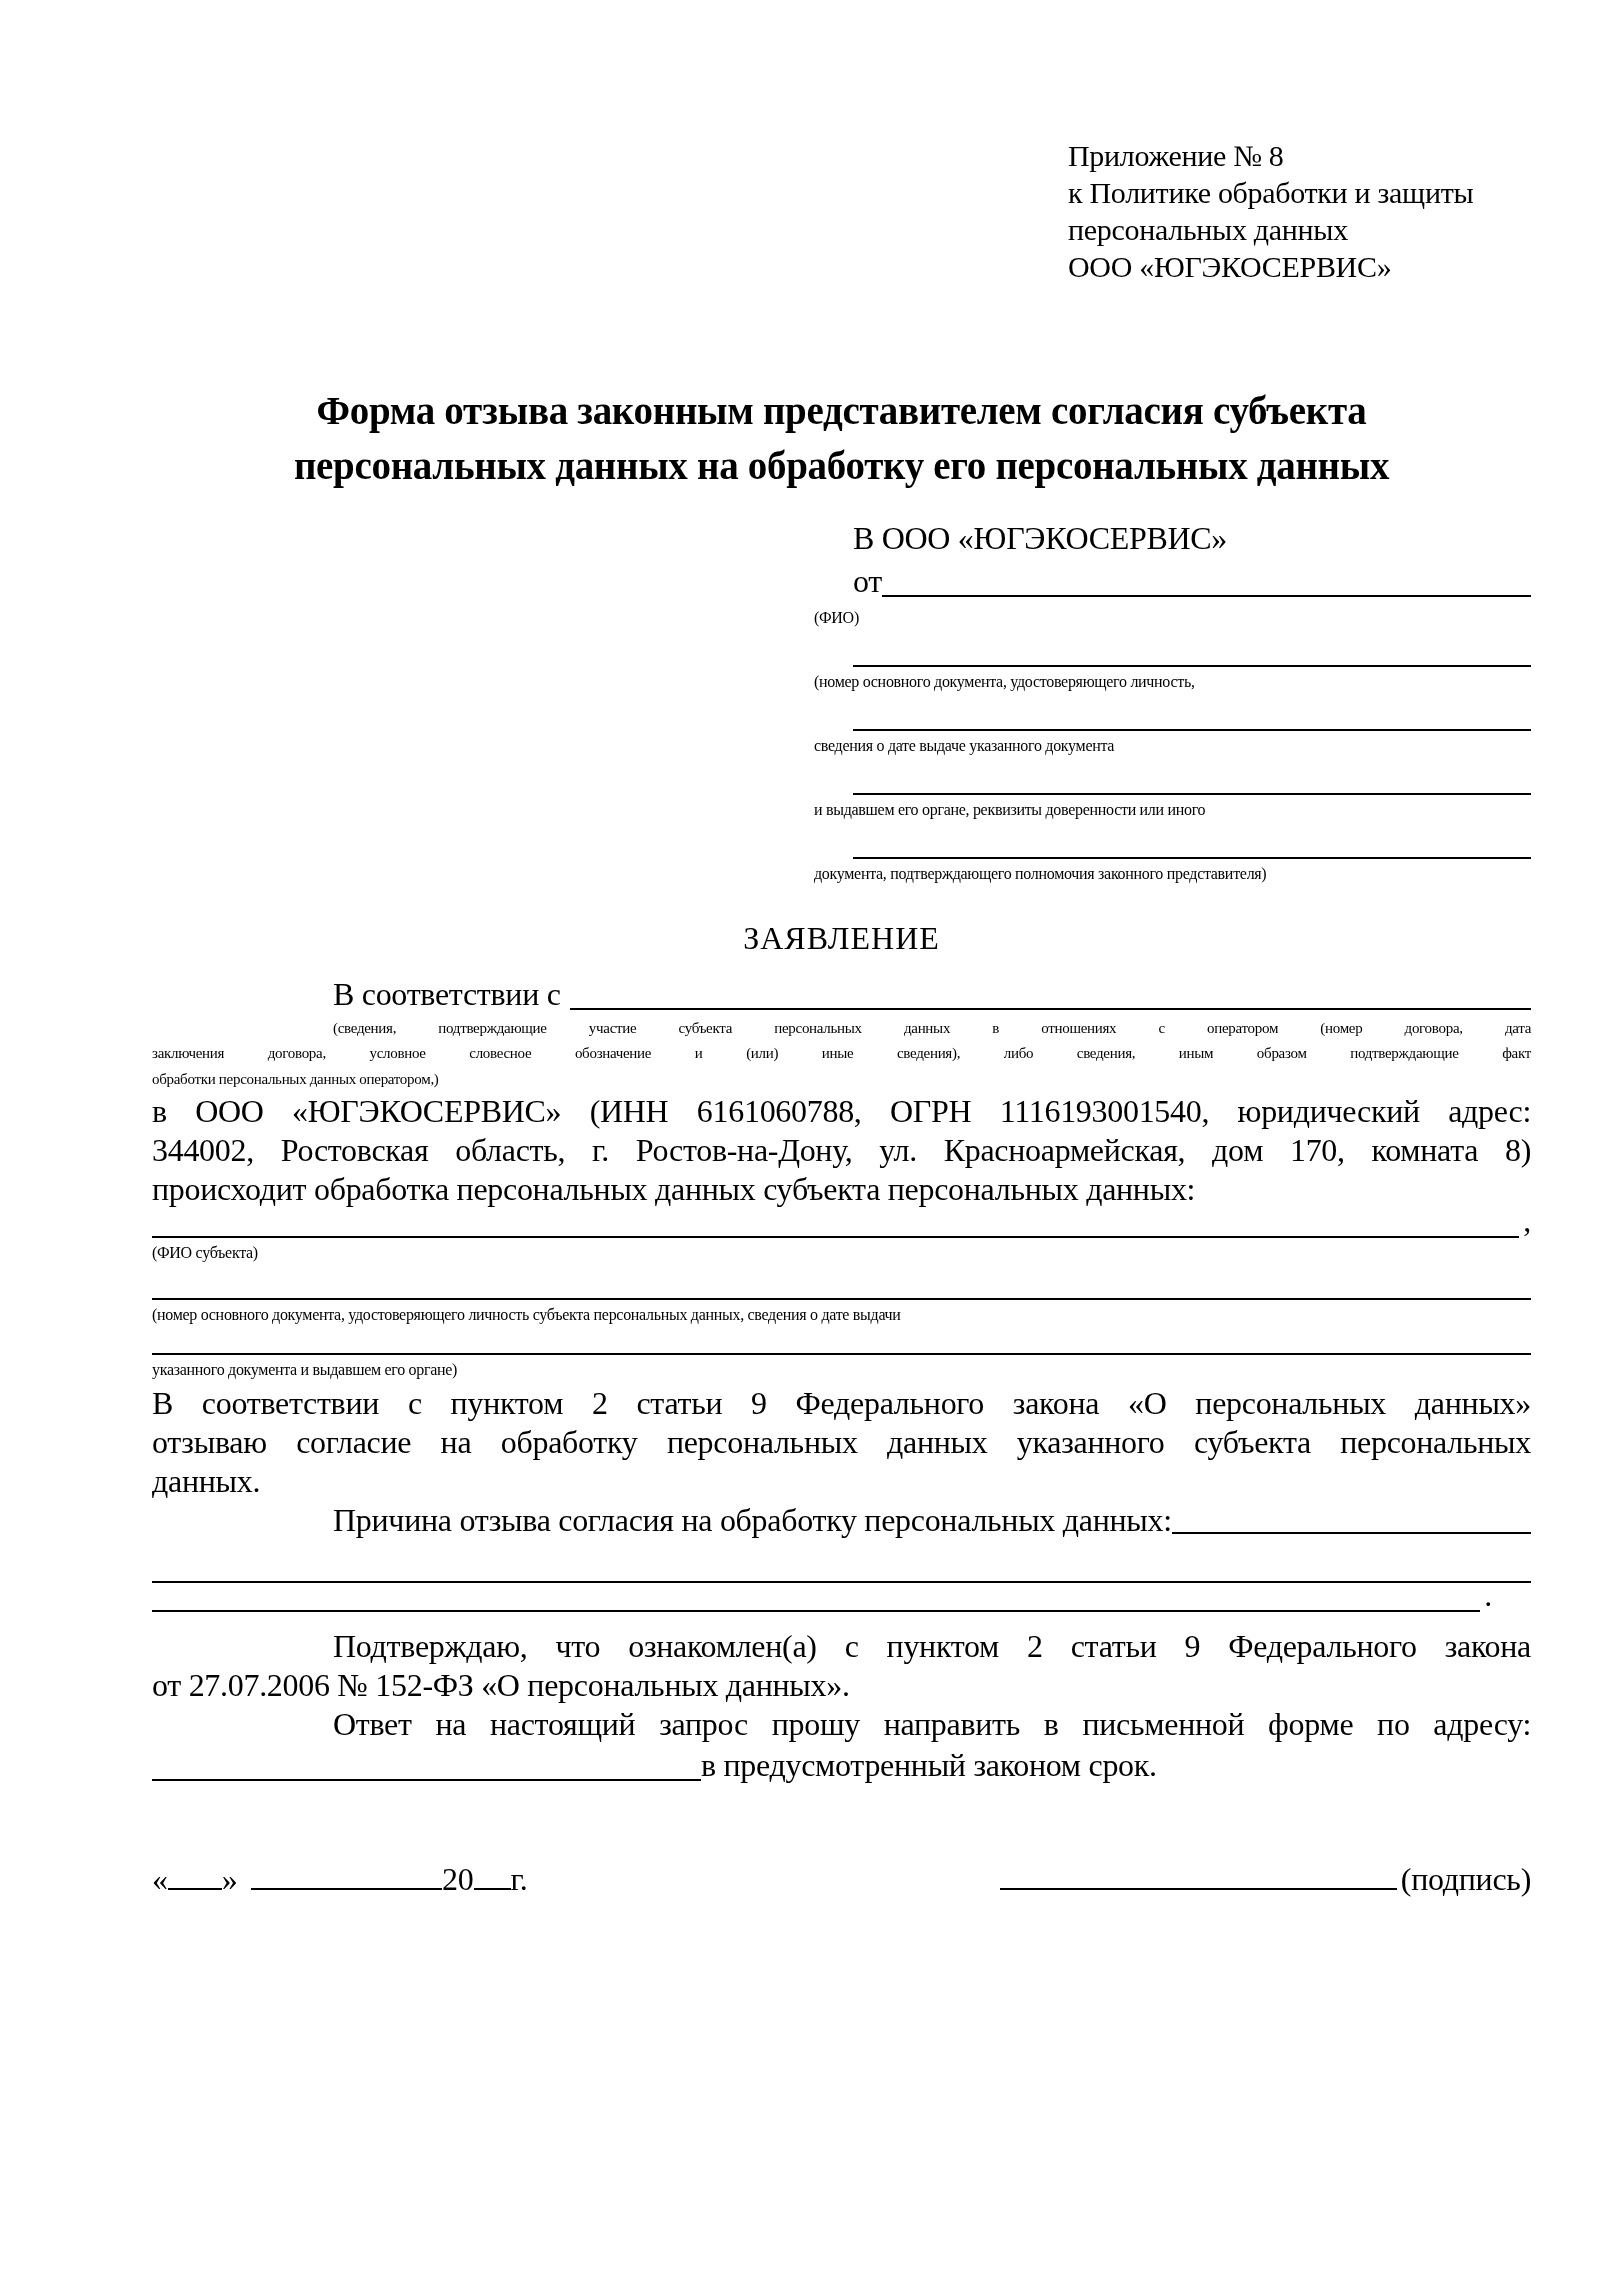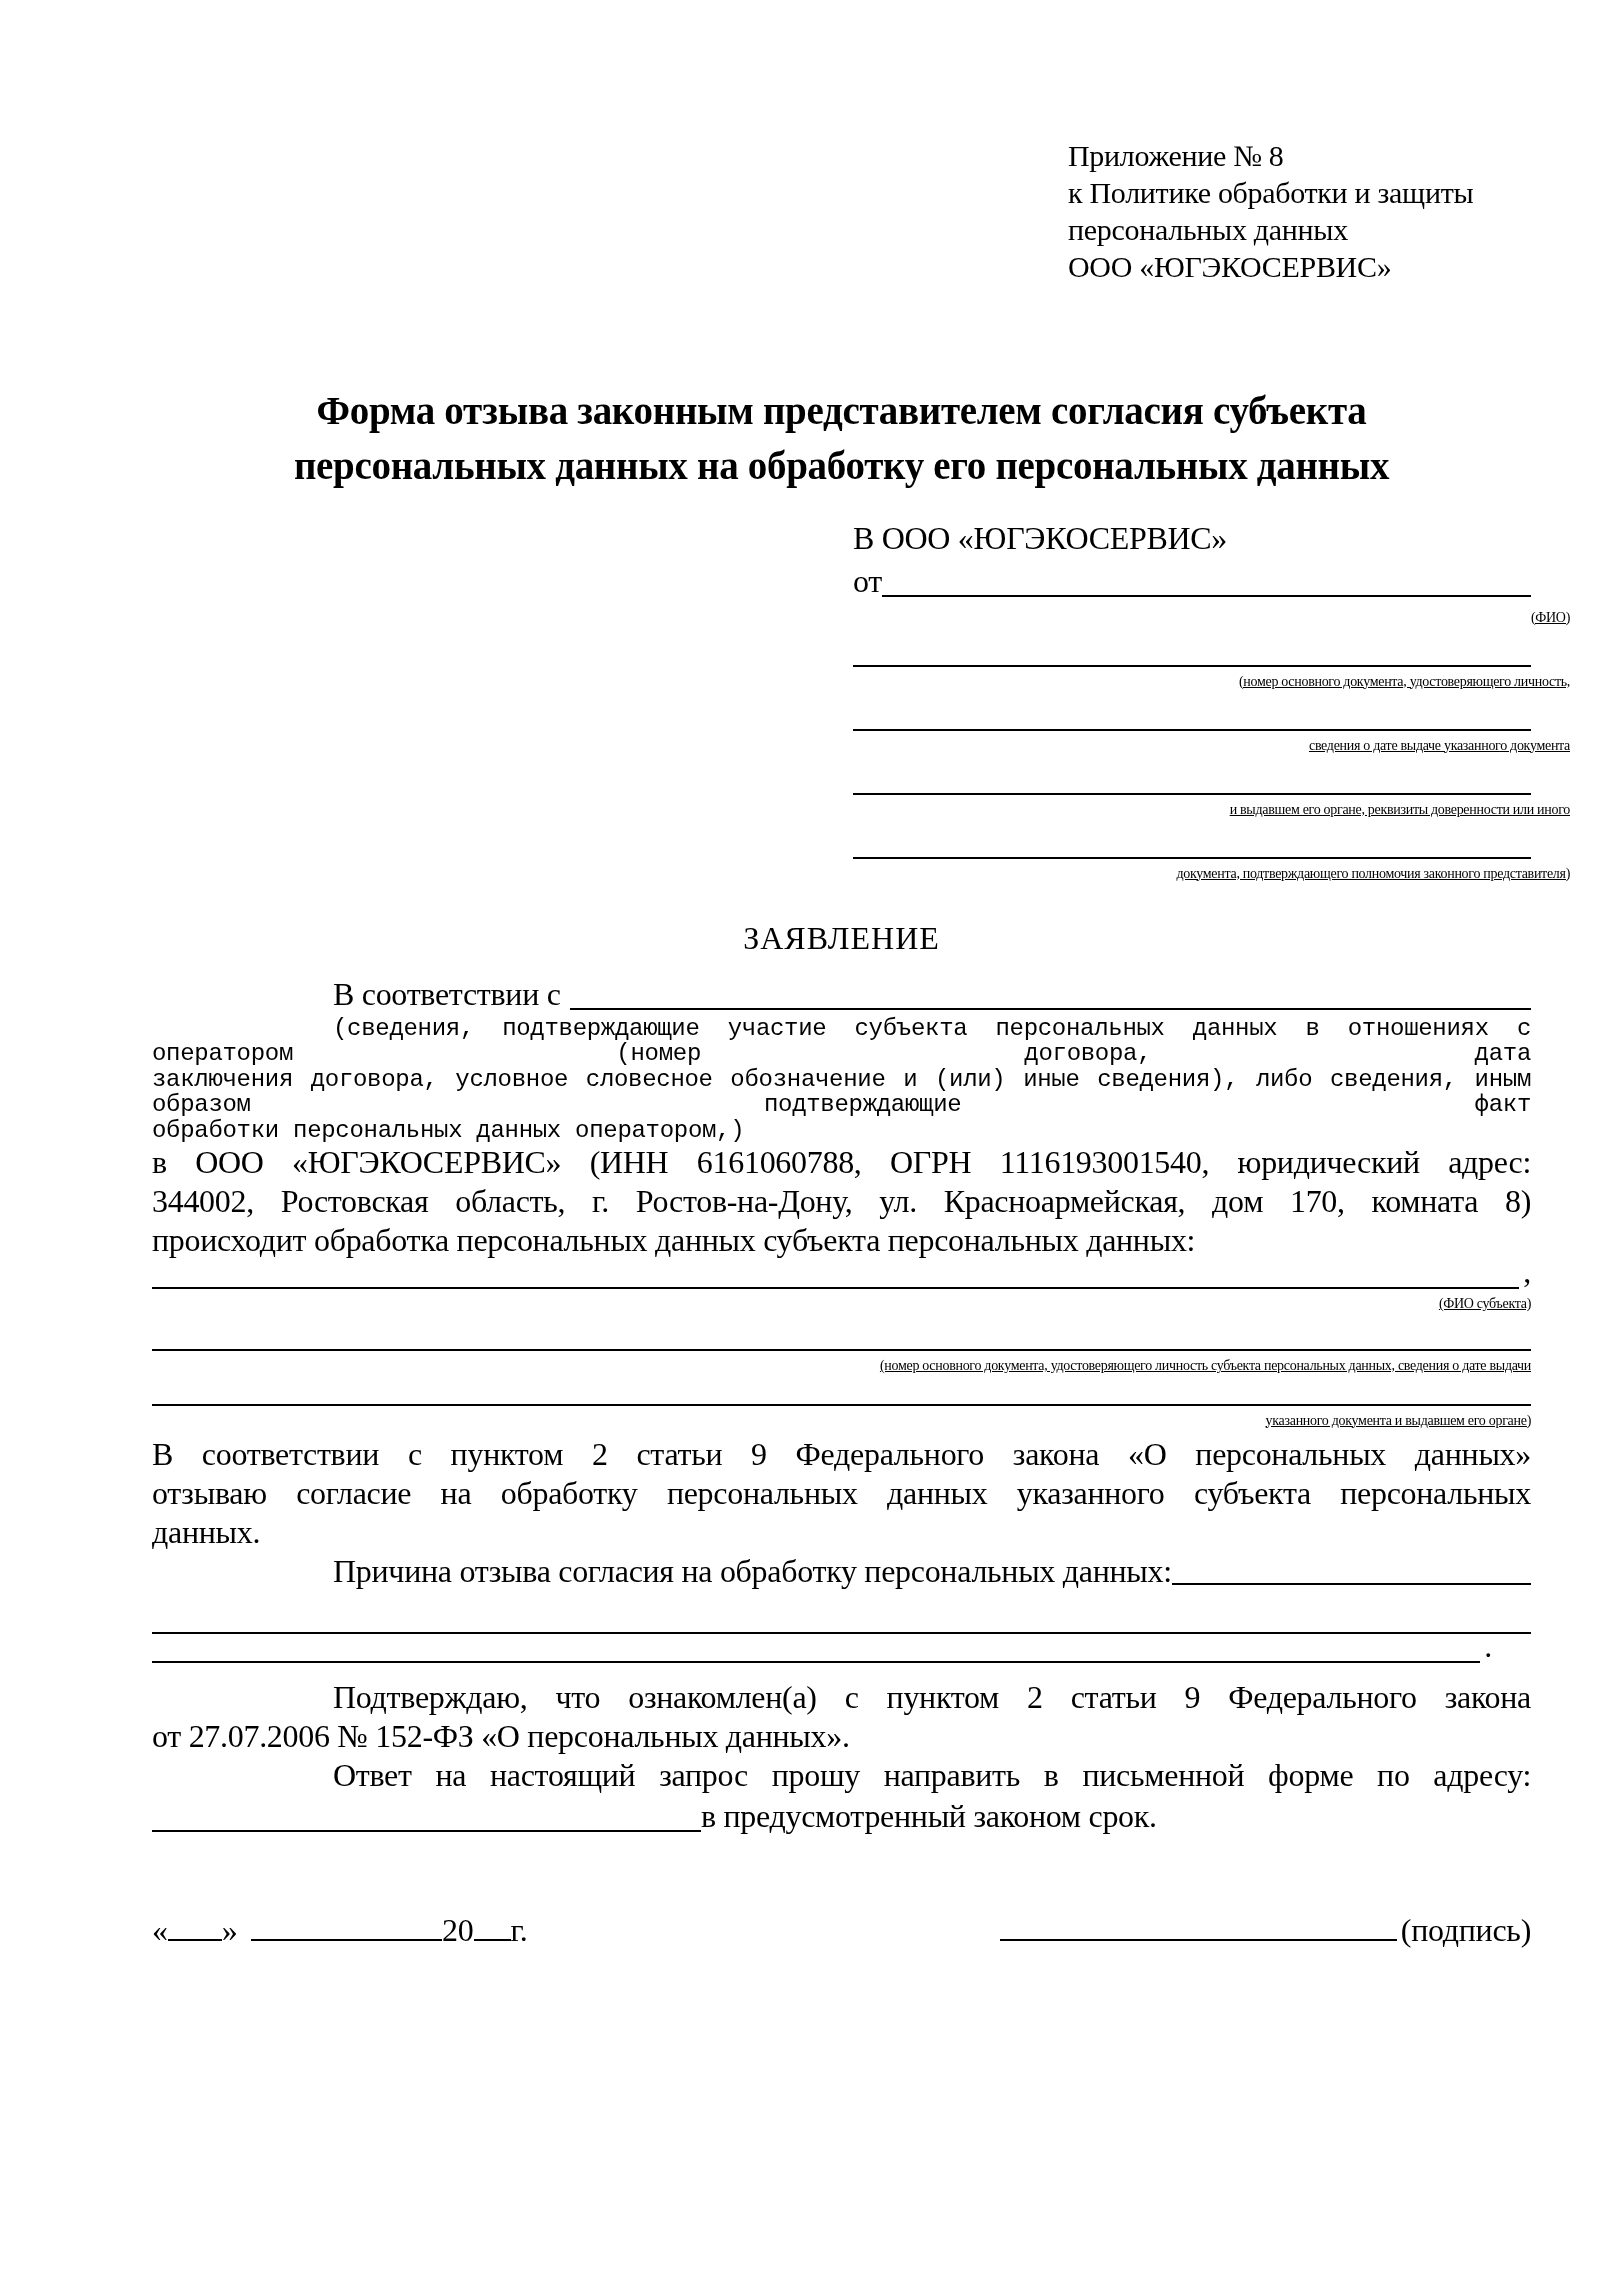--- a/index.html
+++ b/index.html
@@ -24,7 +24,7 @@
   .row{display:flex;align-items:flex-end;line-height:43px;}
   .row .txt{white-space:pre;}
   .row .fill{flex:1;border-bottom:2.9px solid #000;margin-bottom:5.9px;}
-  .cap{font-size:14px;line-height:29px;text-align:right;white-space:nowrap;text-decoration:underline;}
+  .cap{font-size:16px;line-height:29px;text-align:left;white-space:nowrap;}
   .addr .cap{margin:0 -39px;}
   .rule{border-bottom:2.9px solid #000;}
   .addr .rule{height:33px;}

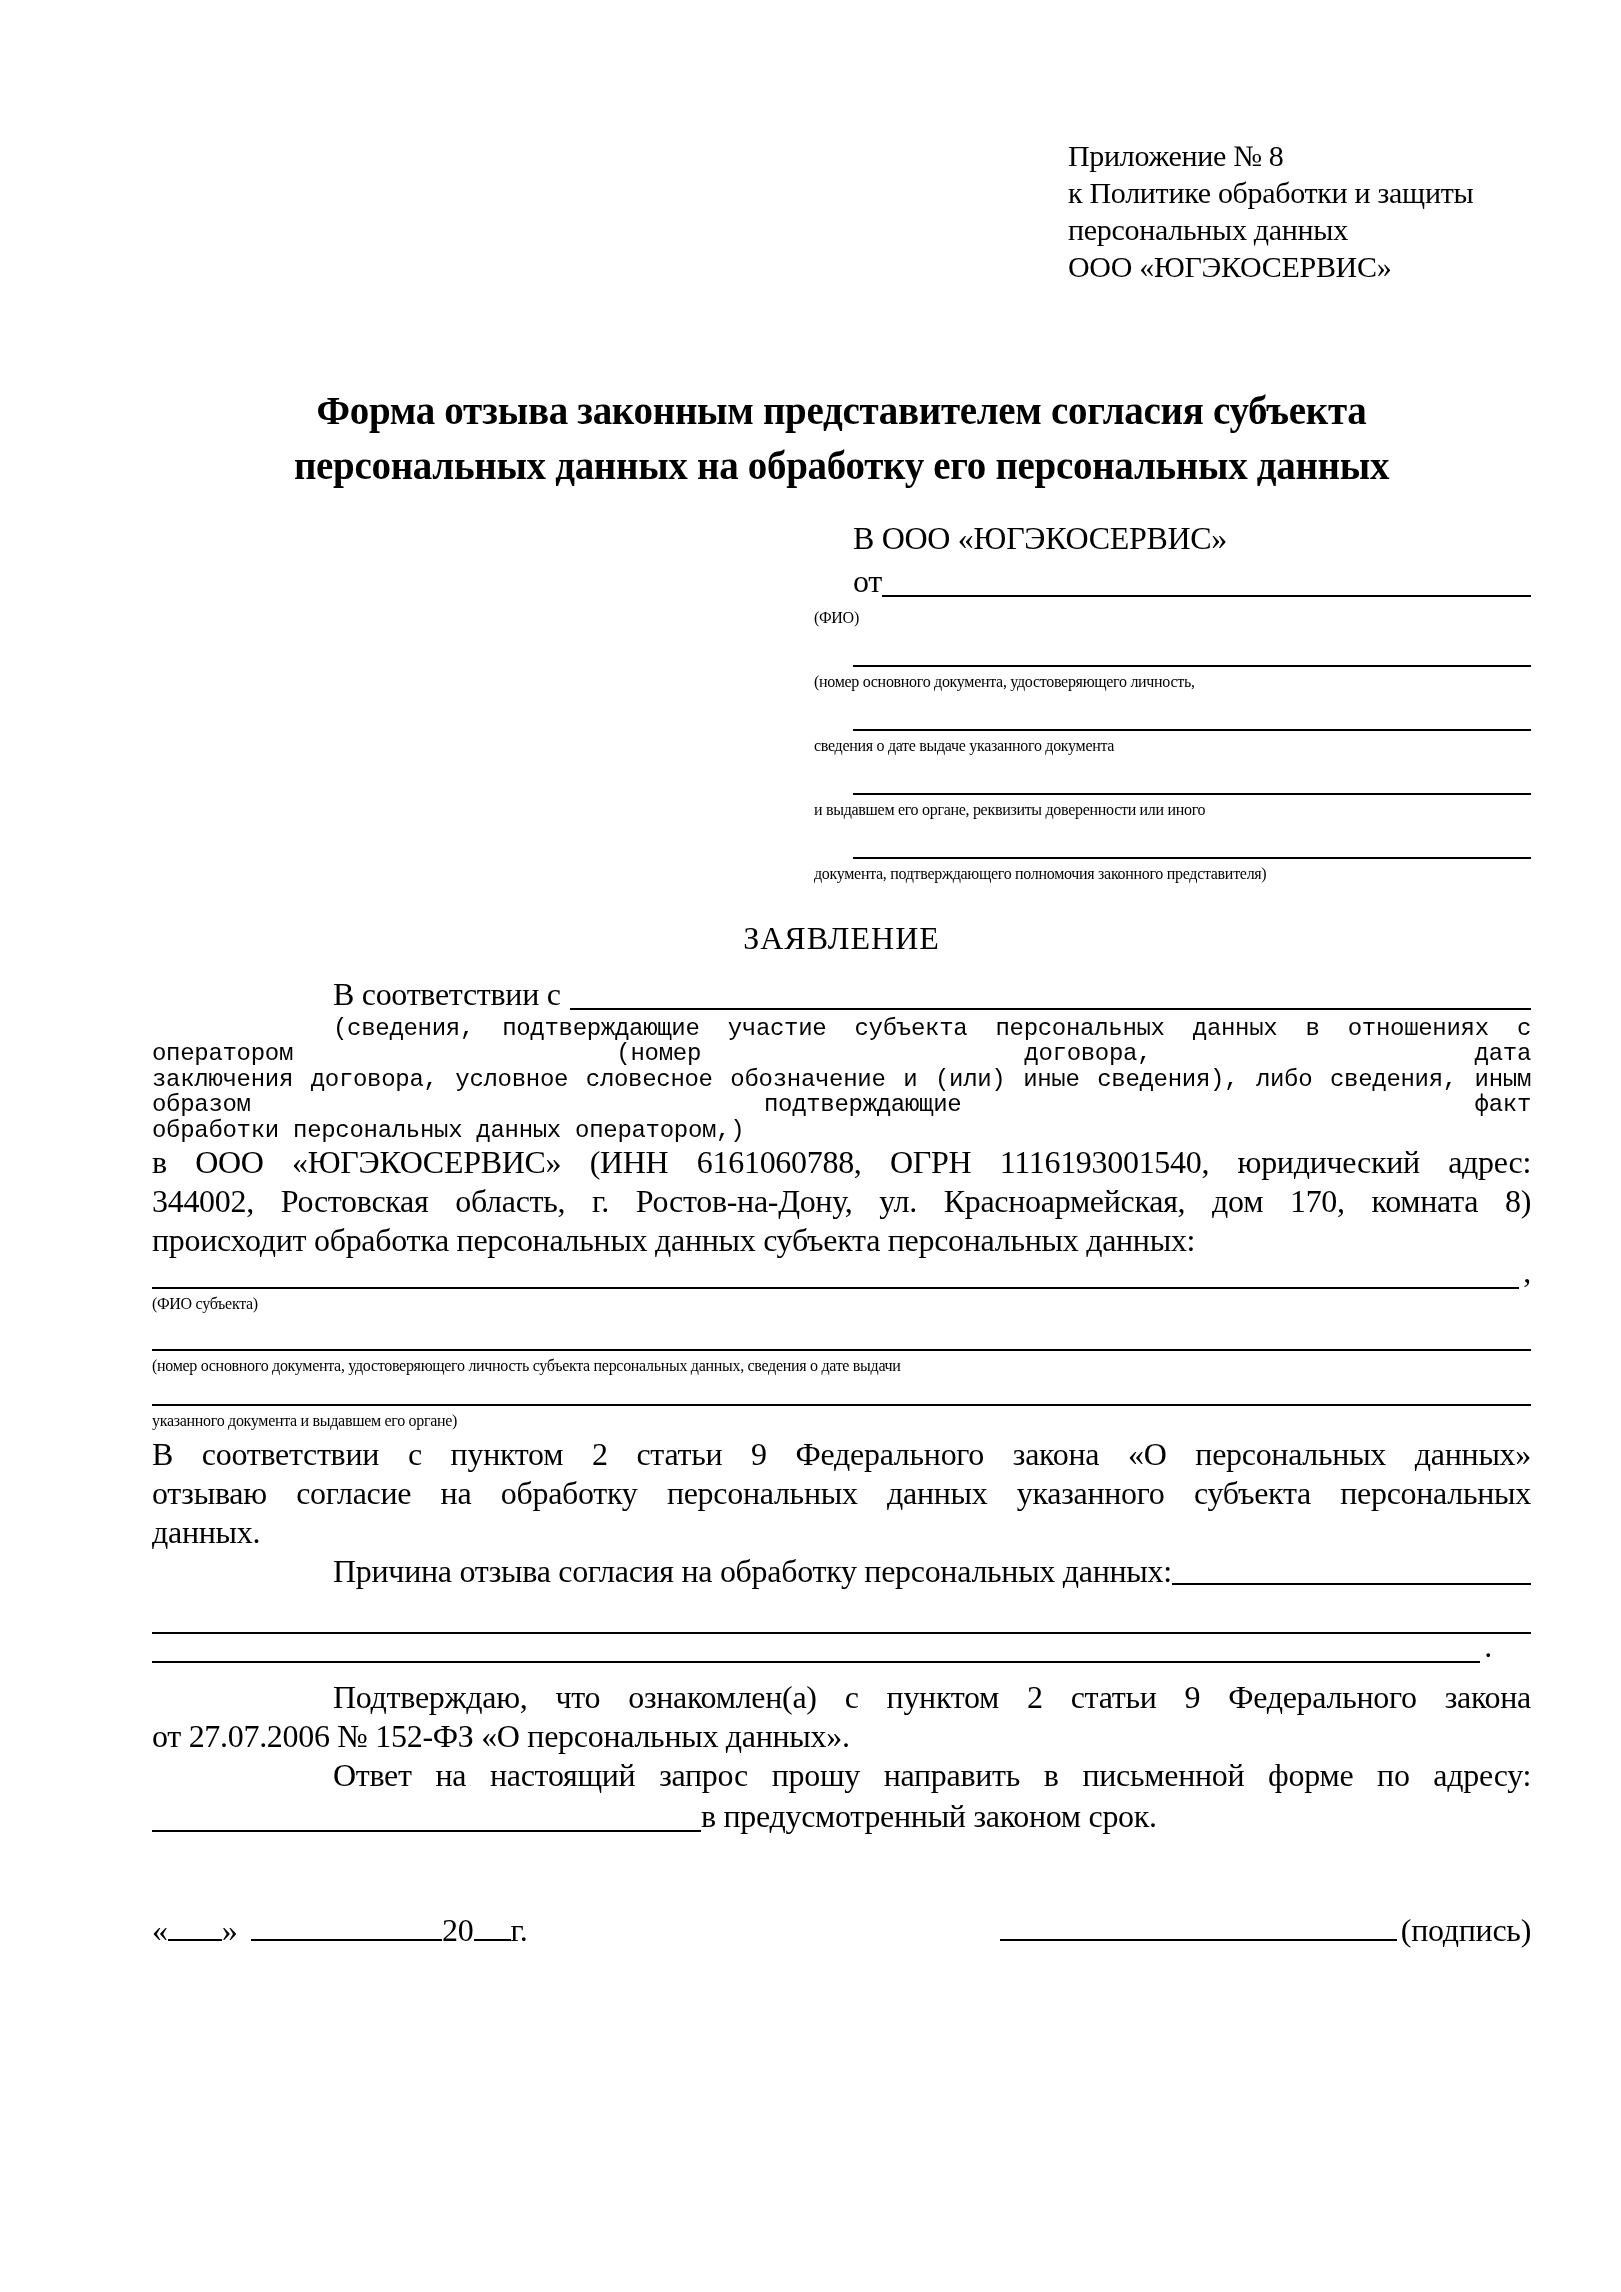--- a/index.html
+++ b/index.html
@@ -33,7 +33,7 @@
   .acc{margin-top:13px;}
   .acc .txt{padding-right:9.8px;}
   .acc .spacer{width:181px;}
-  .small{font-size:24px;line-height:25.5px;font-family:Liberation Mono, monospace;}
+  .small{font-size:15px;line-height:25.5px;}
   .js{text-align:justify;text-align-last:justify;}
   .ind{text-indent:181px;}
   .bline{line-height:39px;}

